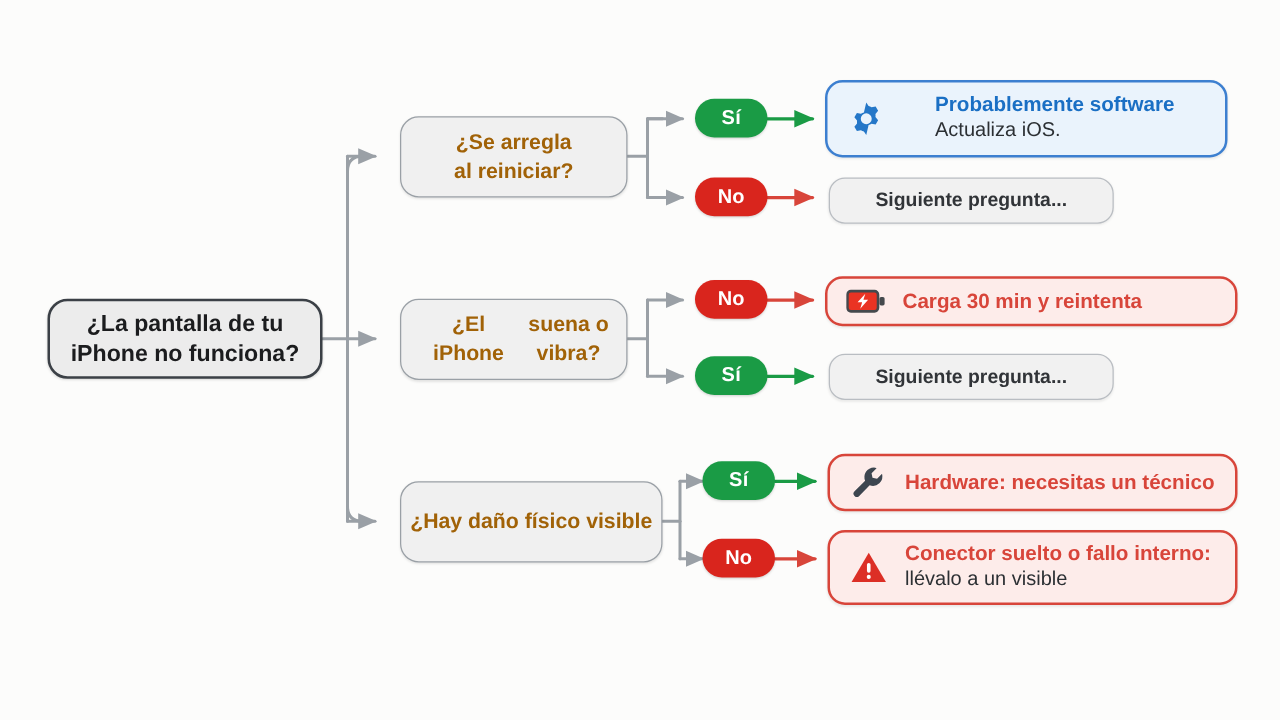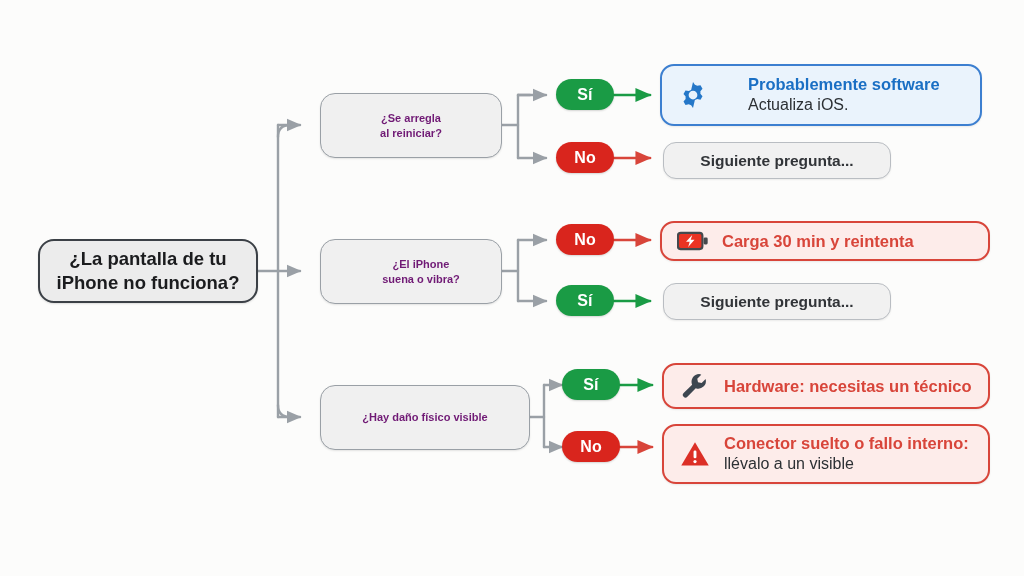--- a/index.html
+++ b/index.html
@@ -56,8 +56,8 @@
     background: #f0f0f0;
     border: 1.6px solid #9aa0a6;
     border-radius: 15px;
-    color: #701a75;
-    font-size: 11px;
+    color: #a16207;
+    font-size: 17px;
     font-weight: bold;
     line-height: 1.3;
     box-shadow: 0 1px 2px rgba(0,0,0,0.10);

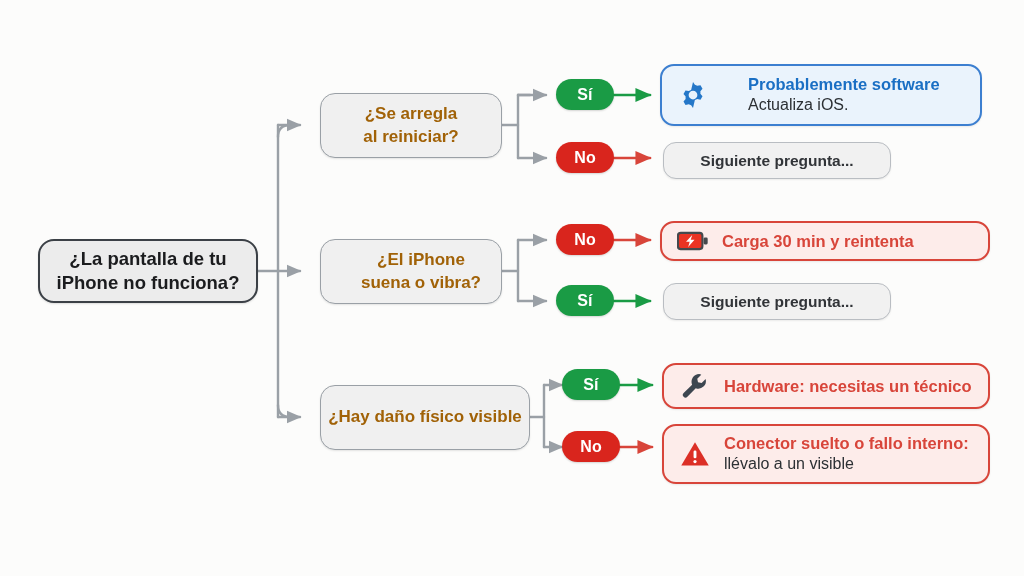--- a/index.html
+++ b/index.html
@@ -203,7 +203,7 @@
   </div>
 
   <div class="node question" style="left:320px; top:239px; width:182px; height:65px;">
-    <div style="display:flex;flex-direction:column;margin-left:20px;">
+    <div style="display:flex;margin-left:20px;">
       <span>¿El iPhone</span>
       <span>suena o vibra?</span>
     </div>

